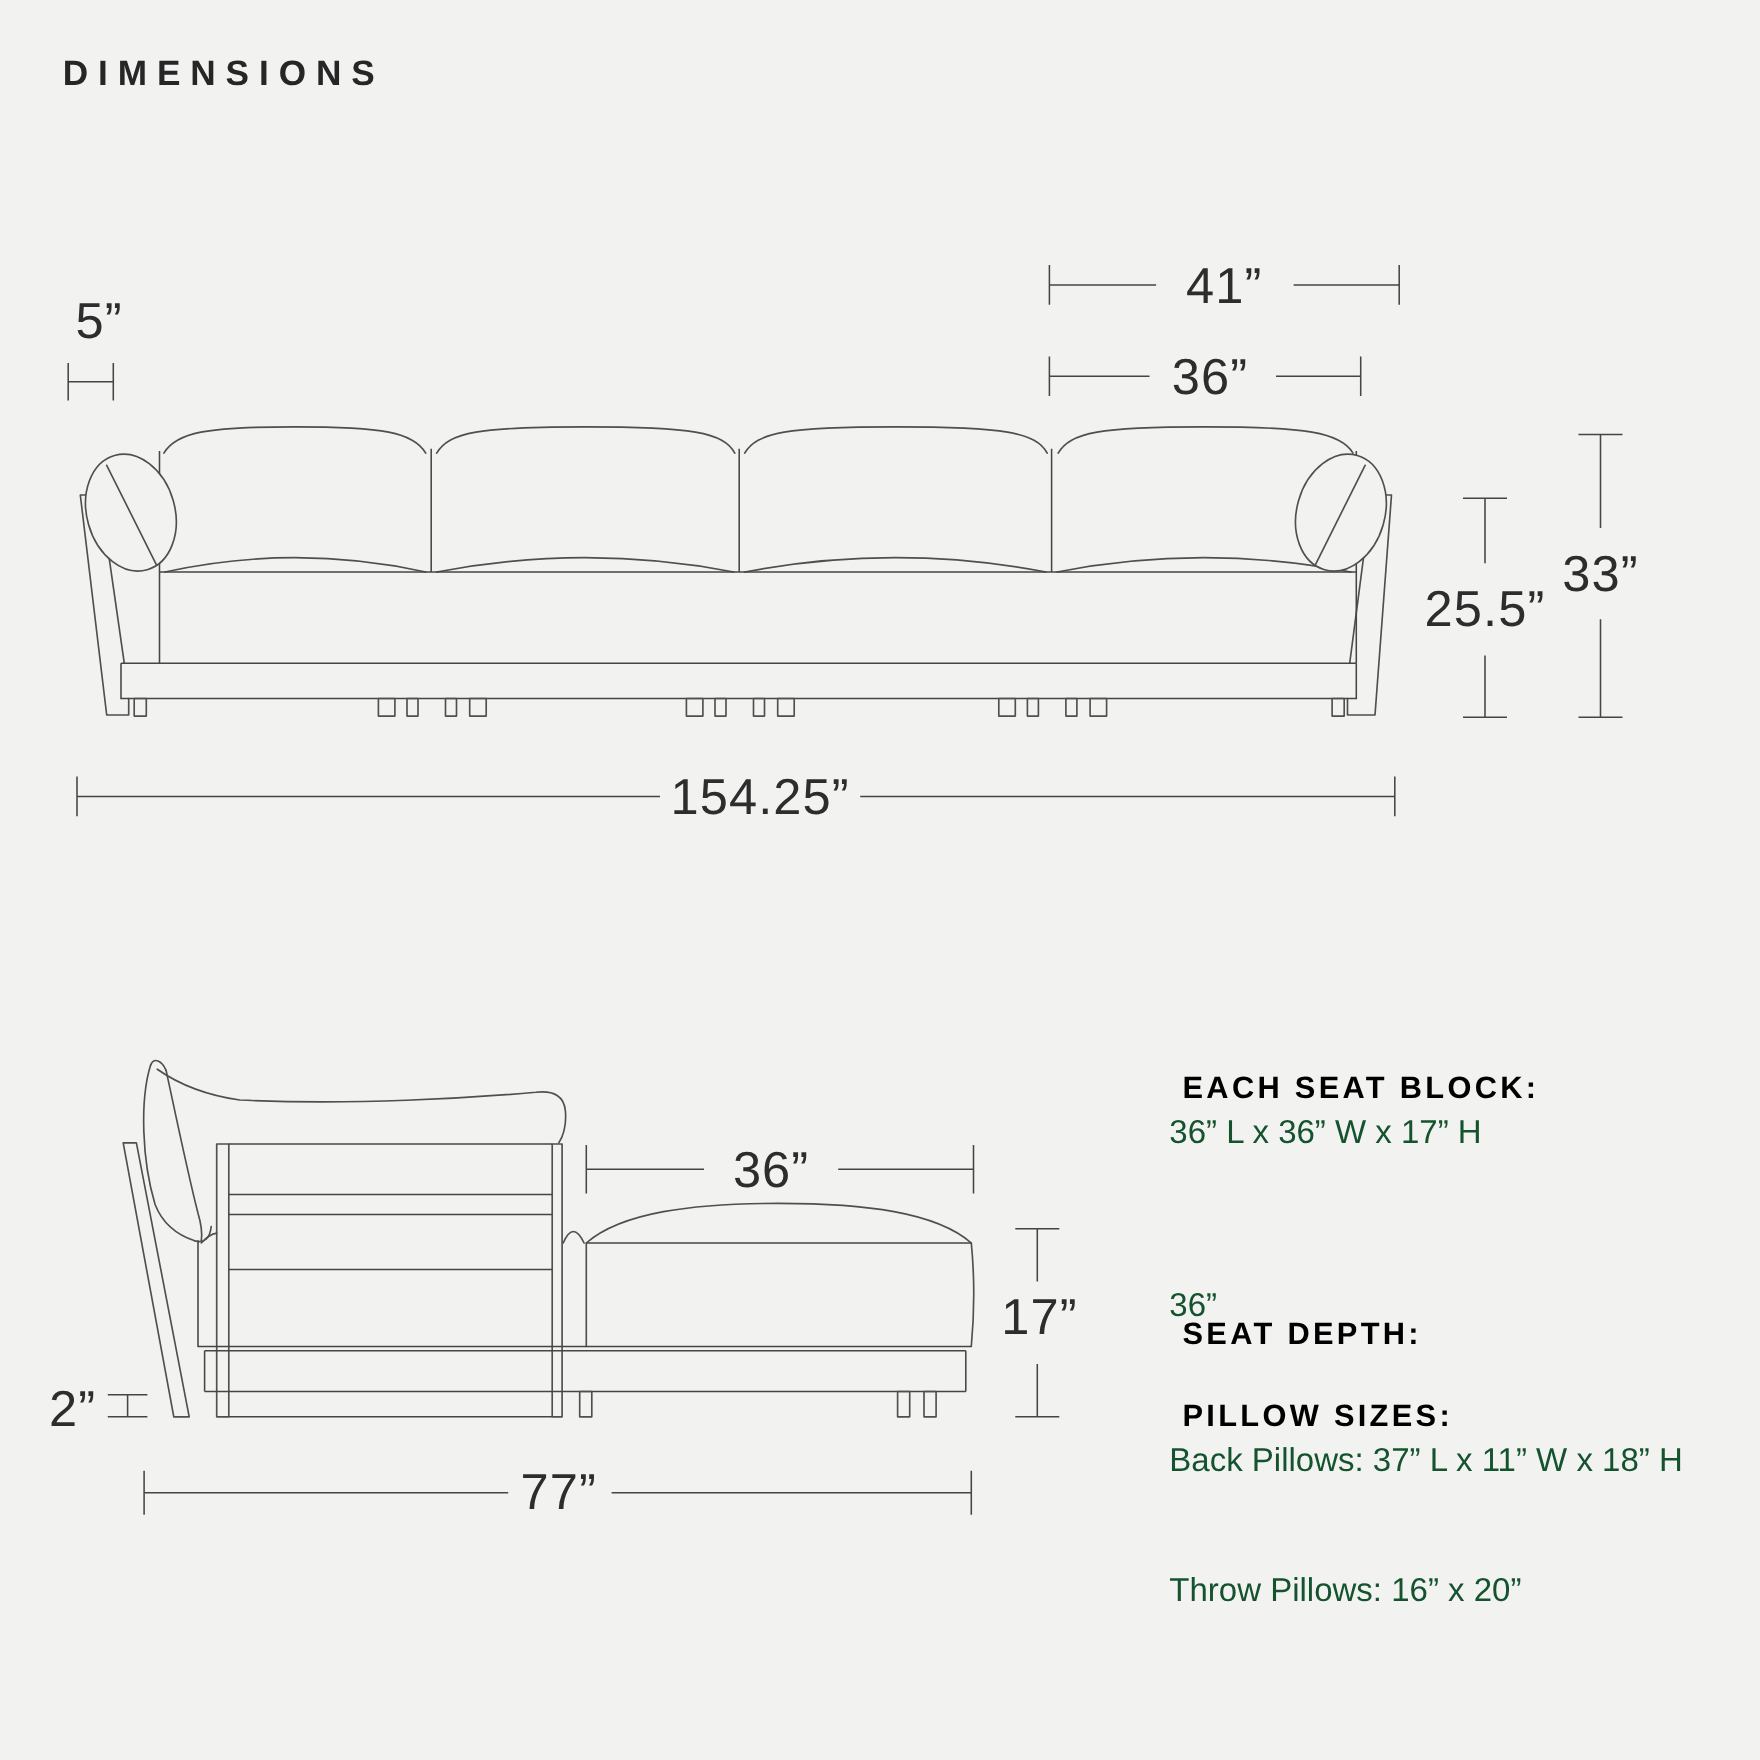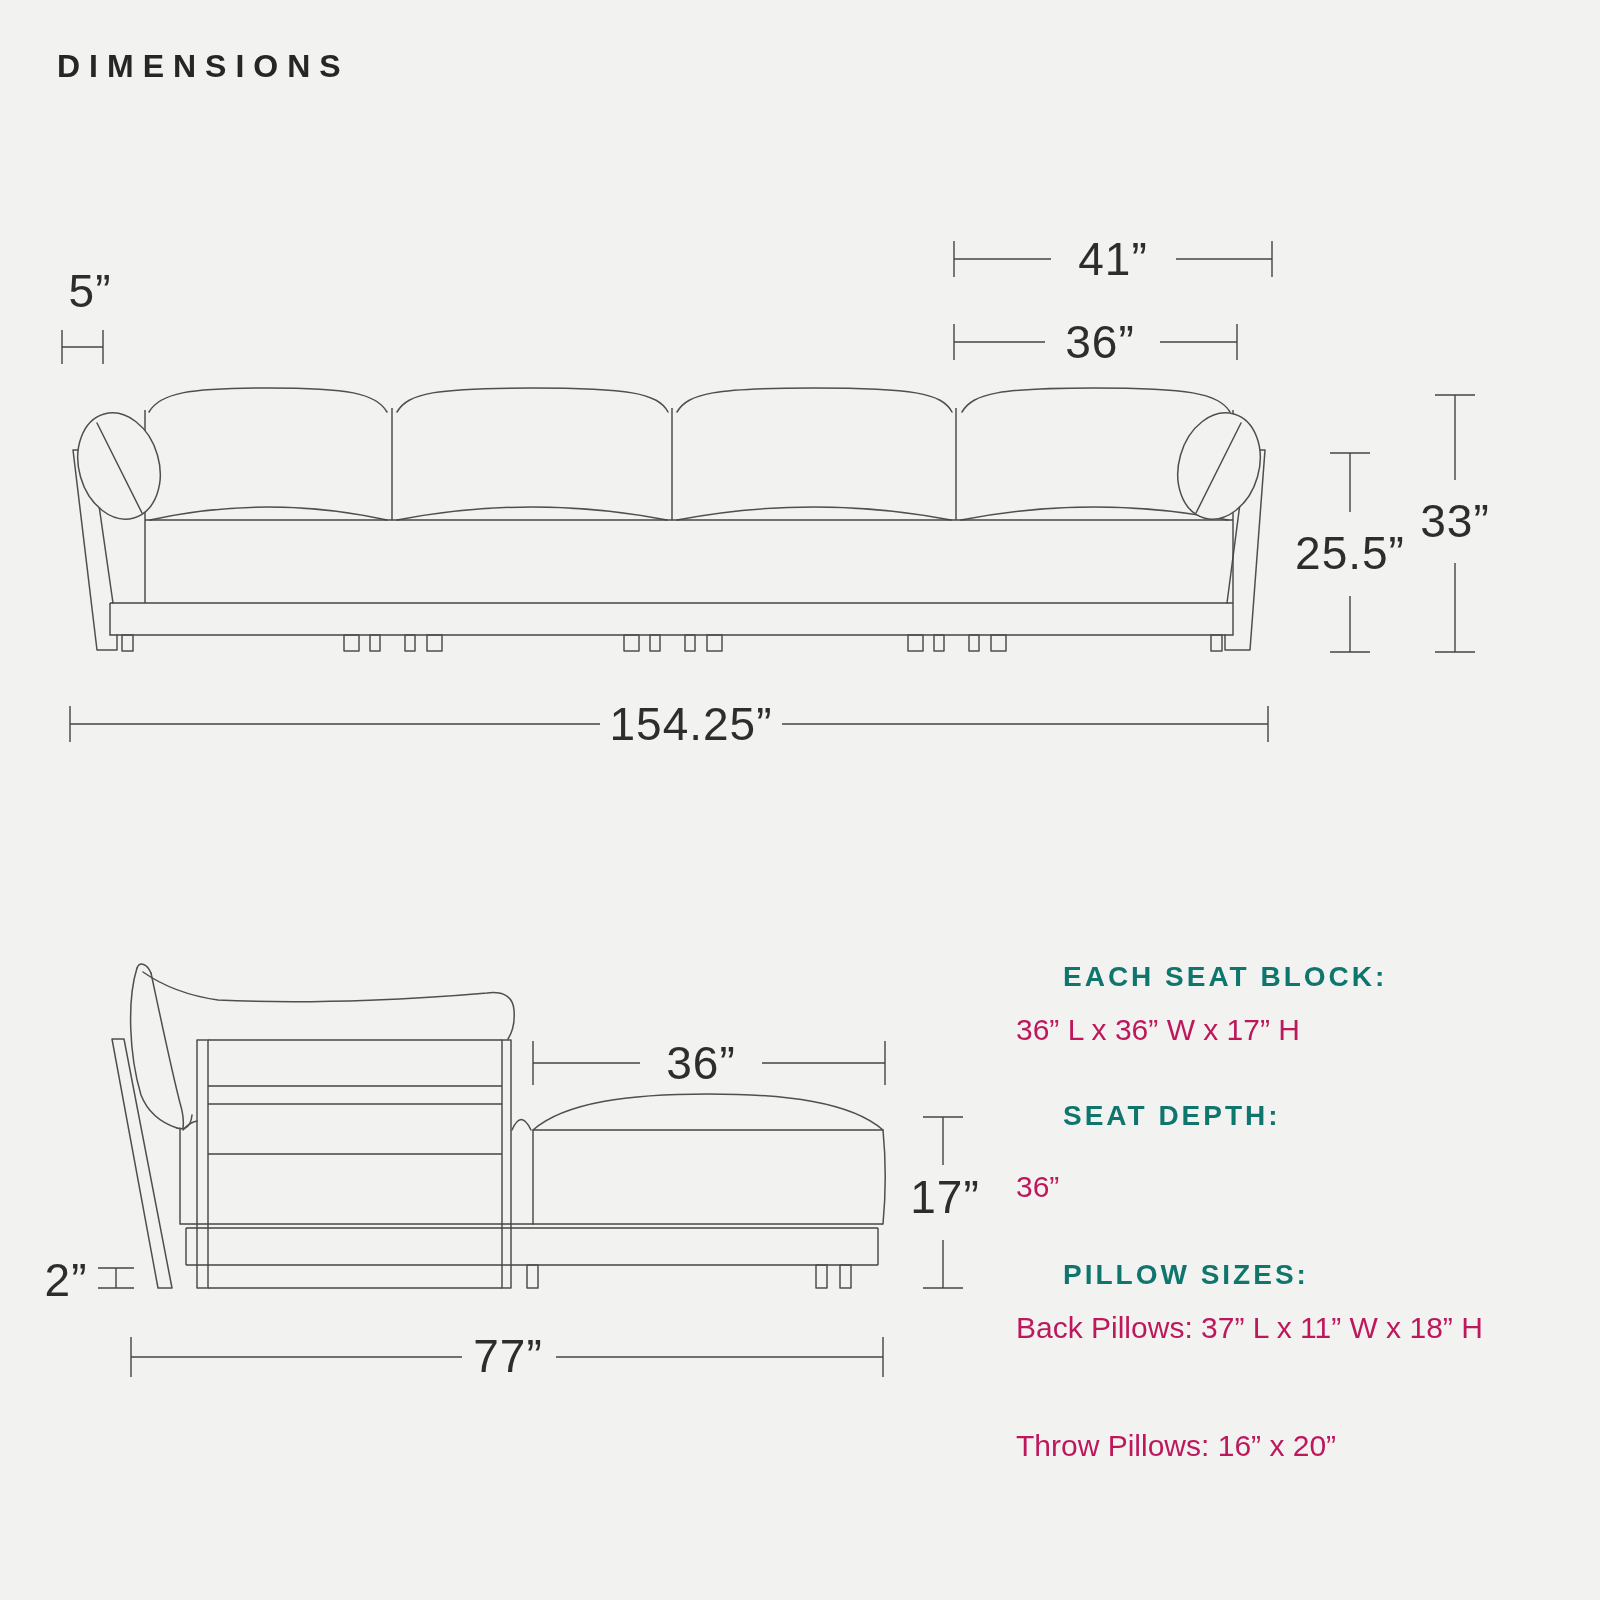--- a/index.html
+++ b/index.html
@@ -13,8 +13,8 @@
   .dim{fill:none;stroke:#454545;stroke-width:1.4;stroke-linecap:butt;}
   .lbl{font:400 46px "Liberation Sans",sans-serif;fill:#2d2d2d;text-anchor:middle;letter-spacing:1px;}
   .specs{position:absolute;left:0;top:0;width:1600px;height:1600px;pointer-events:none;}
-  .spec-heading{position:absolute;left:1063px;margin:0;white-space:nowrap;
-    font:700 28px "Liberation Sans",sans-serif;letter-spacing:3px;color:#0f766e;}
+  .spec-heading{position:absolute;left:1063px;margin:12px;white-space:nowrap;
+    font:700 28px "Liberation Sans",sans-serif;letter-spacing:3px;color:#000000;}
   .spec-value{position:absolute;left:1016px;margin:0;white-space:nowrap;
     font:400 30px "Liberation Sans",sans-serif;color:#be185d;}
 </style>

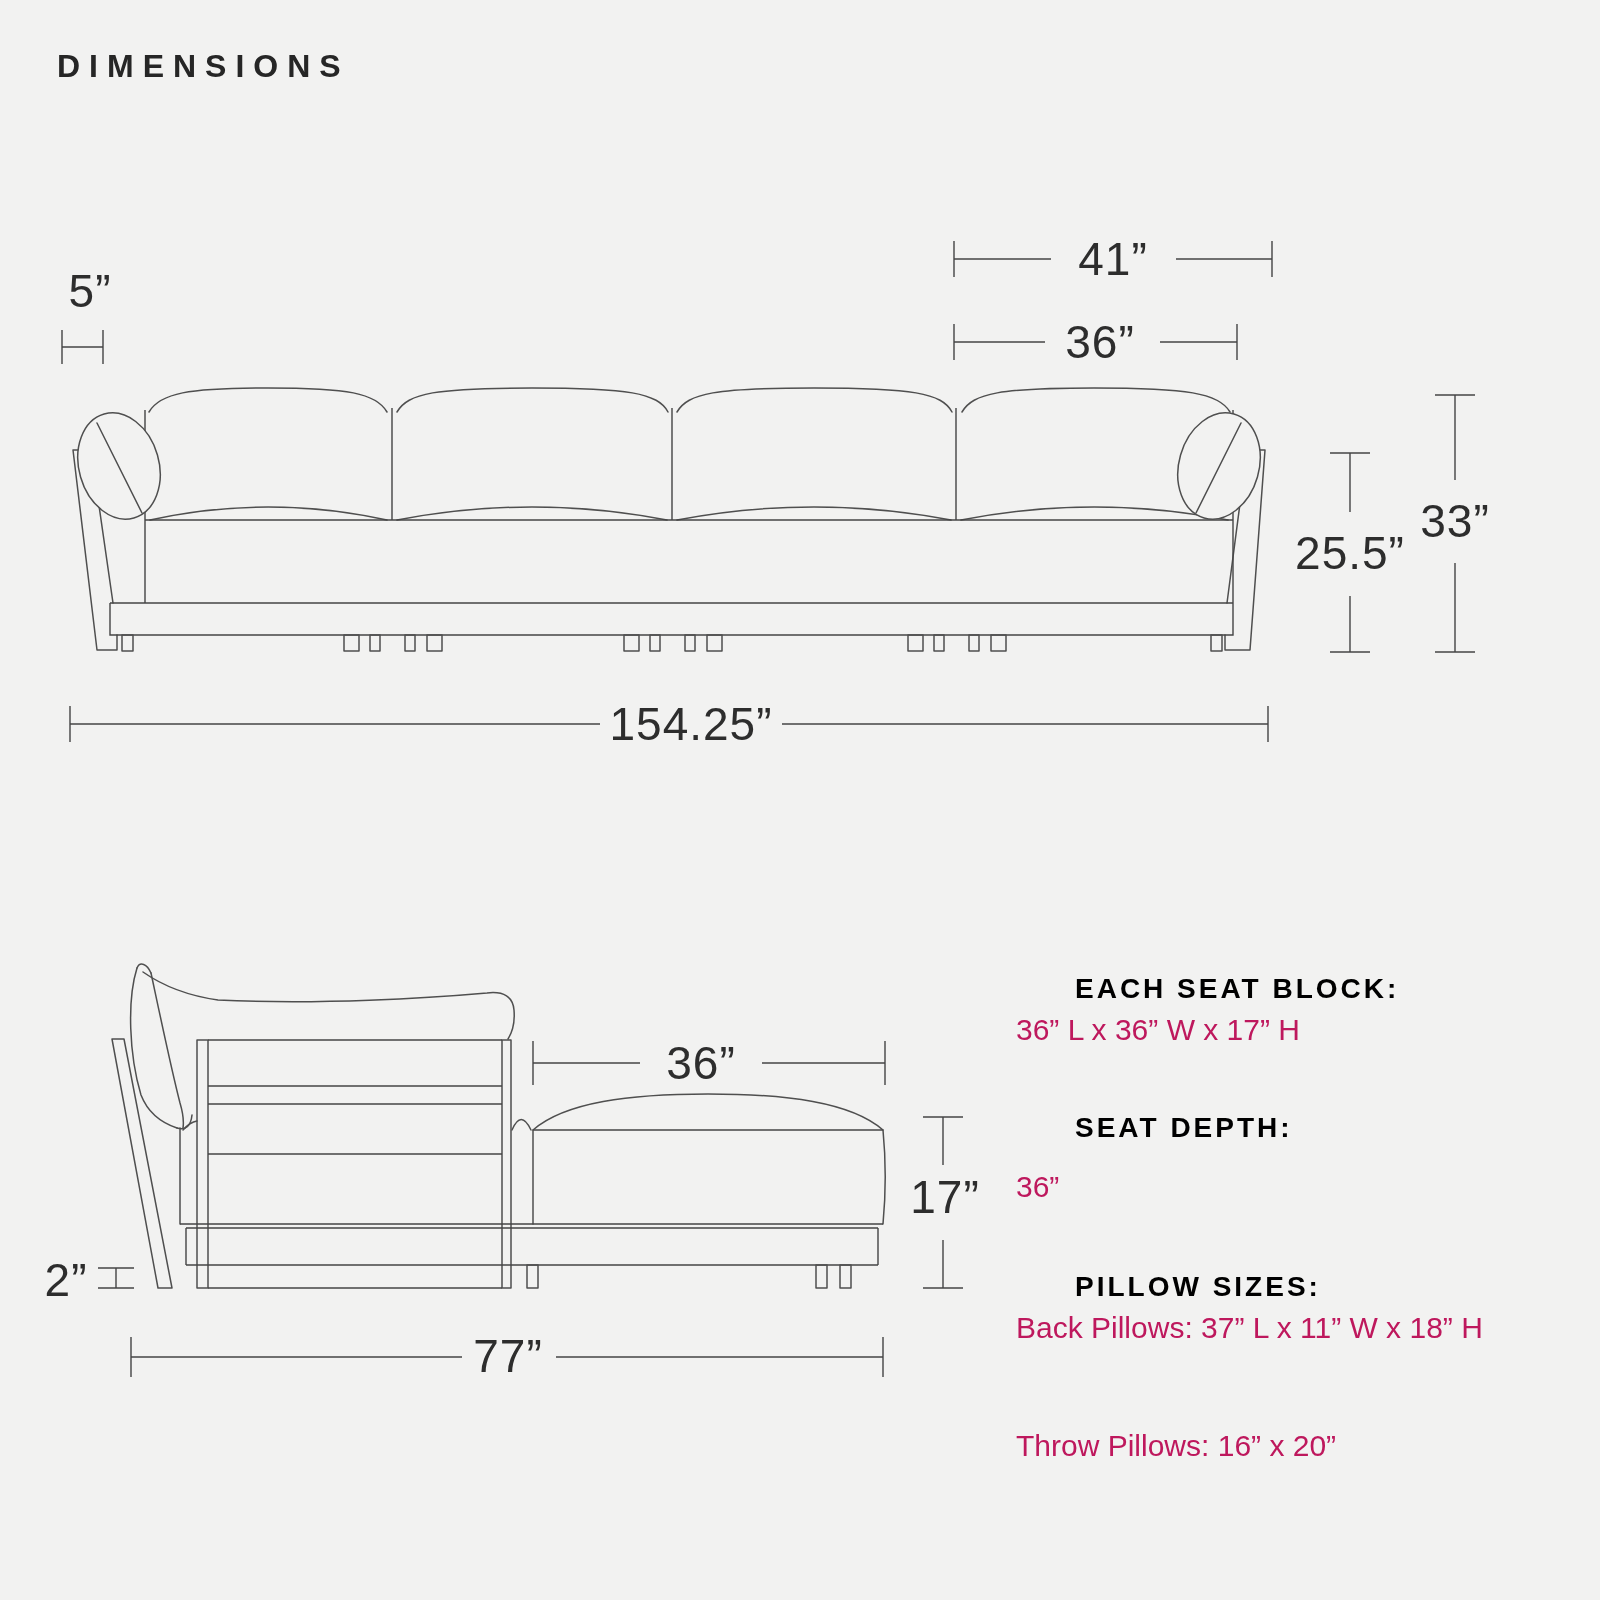--- a/index.html
+++ b/index.html
@@ -15,8 +15,8 @@
   .specs{position:absolute;left:0;top:0;width:1600px;height:1600px;pointer-events:none;}
   .spec-heading{position:absolute;left:1063px;margin:12px;white-space:nowrap;
     font:700 28px "Liberation Sans",sans-serif;letter-spacing:3px;color:#000000;}
-  .spec-value{position:absolute;left:1016px;margin:0;white-space:nowrap;
-    font:400 30px "Liberation Sans",sans-serif;color:#be185d;}
+  .spec-value{position:absolute;left:1063px;margin:0;white-space:nowrap;
+    font:400 30px "Liberation Sans",sans-serif;color:#14532d;}
 </style>
 </head>
 <body>

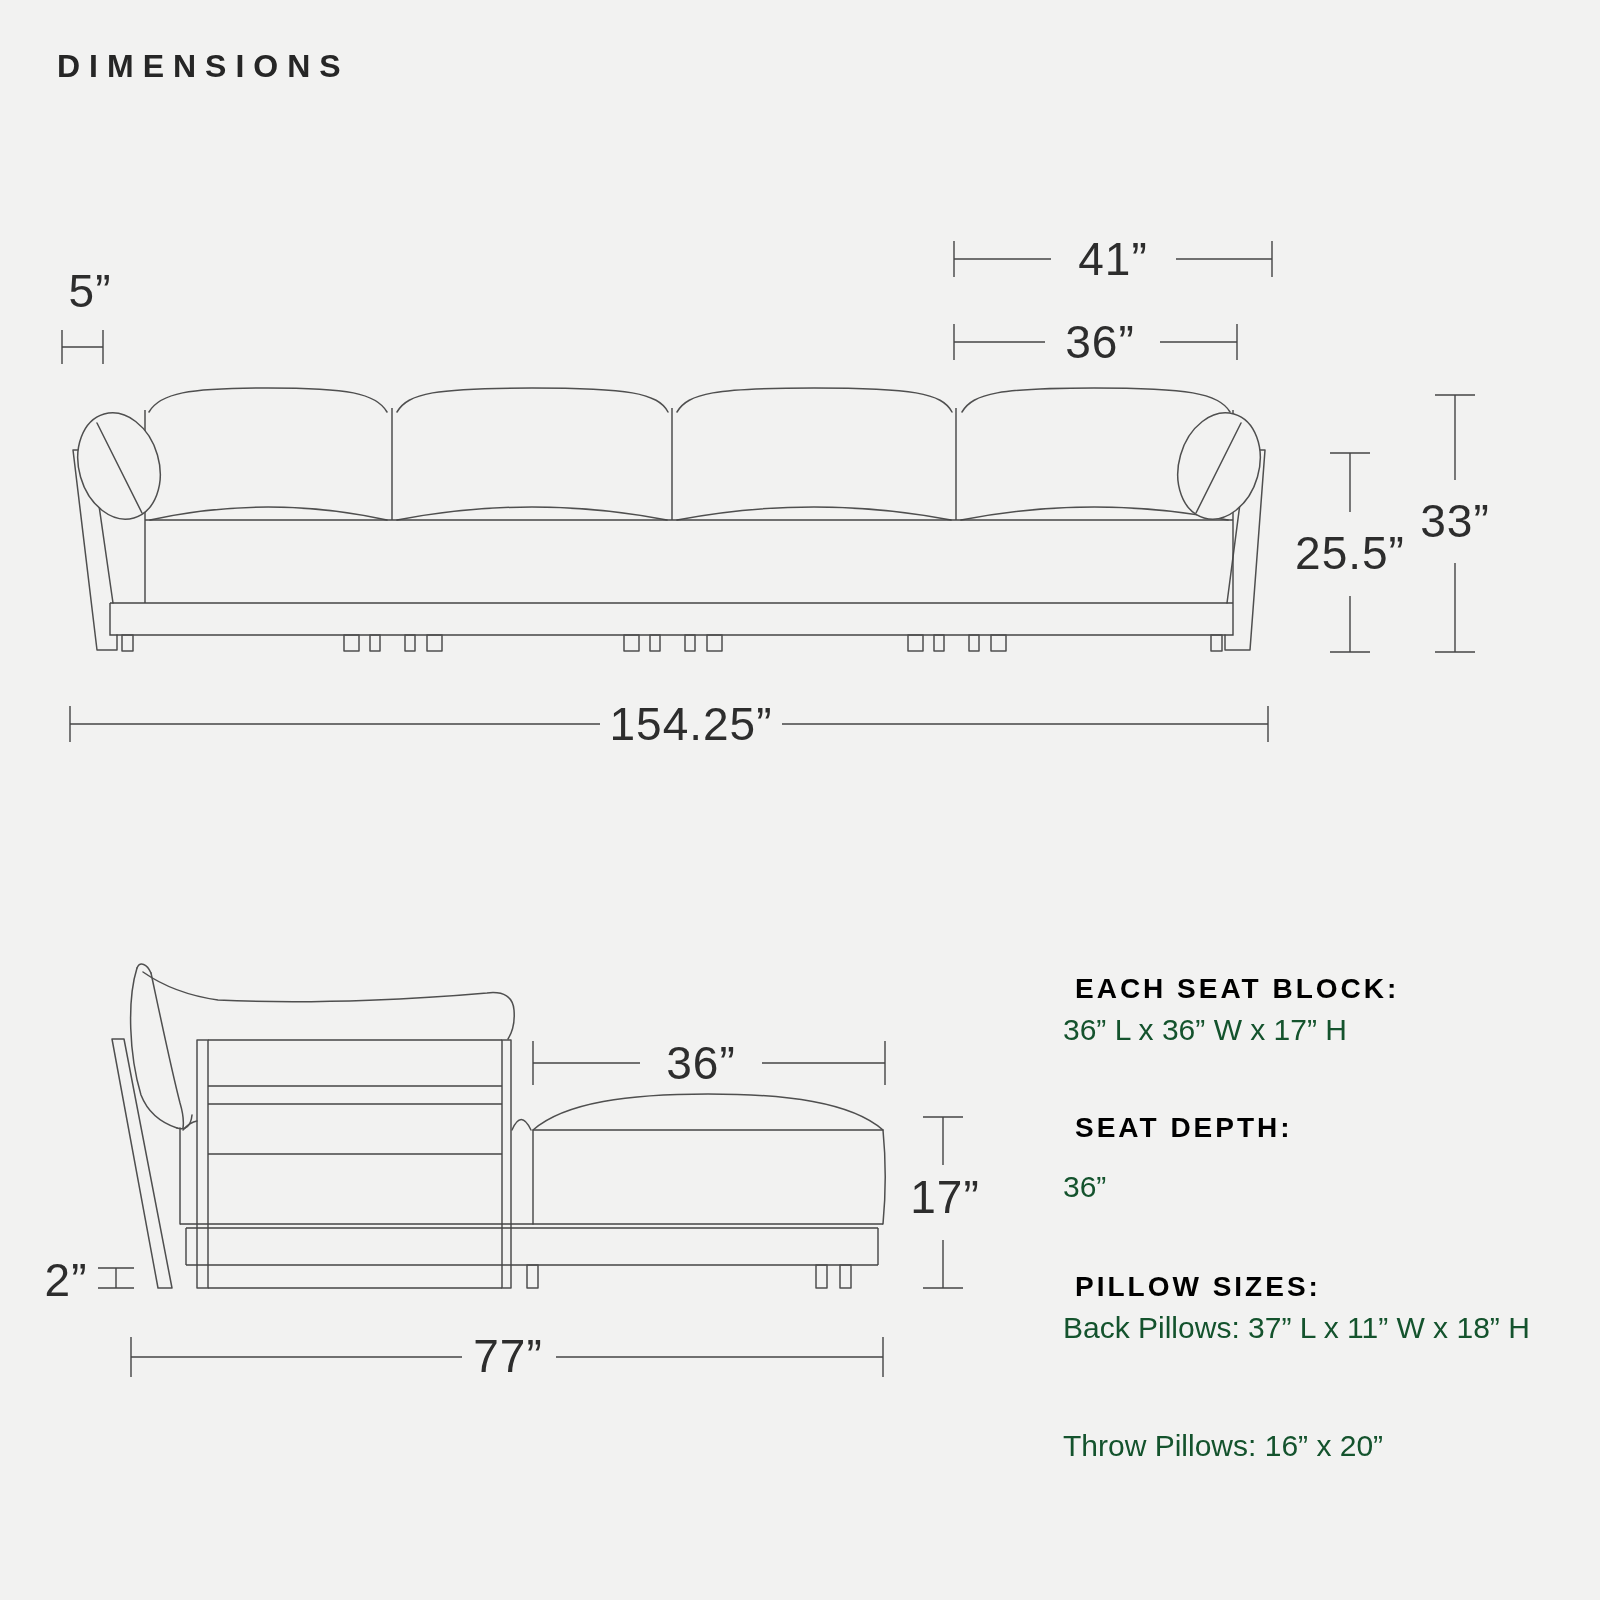--- a/index.html
+++ b/index.html
@@ -169,7 +169,7 @@
     <p class="spec-heading" style="top:961px">EACH SEAT BLOCK:</p>
     <p class="spec-value" style="top:1013px">36” L x 36” W x 17” H</p>
 
-    <p class="spec-heading" style="top:1100px">SEAT DEPTH:</p>
+    <p class="spec-heading" style="top:1185px">SEAT DEPTH:</p>
     <p class="spec-value" style="top:1170px">36”</p>
 
     <p class="spec-heading" style="top:1259px">PILLOW SIZES:</p>

